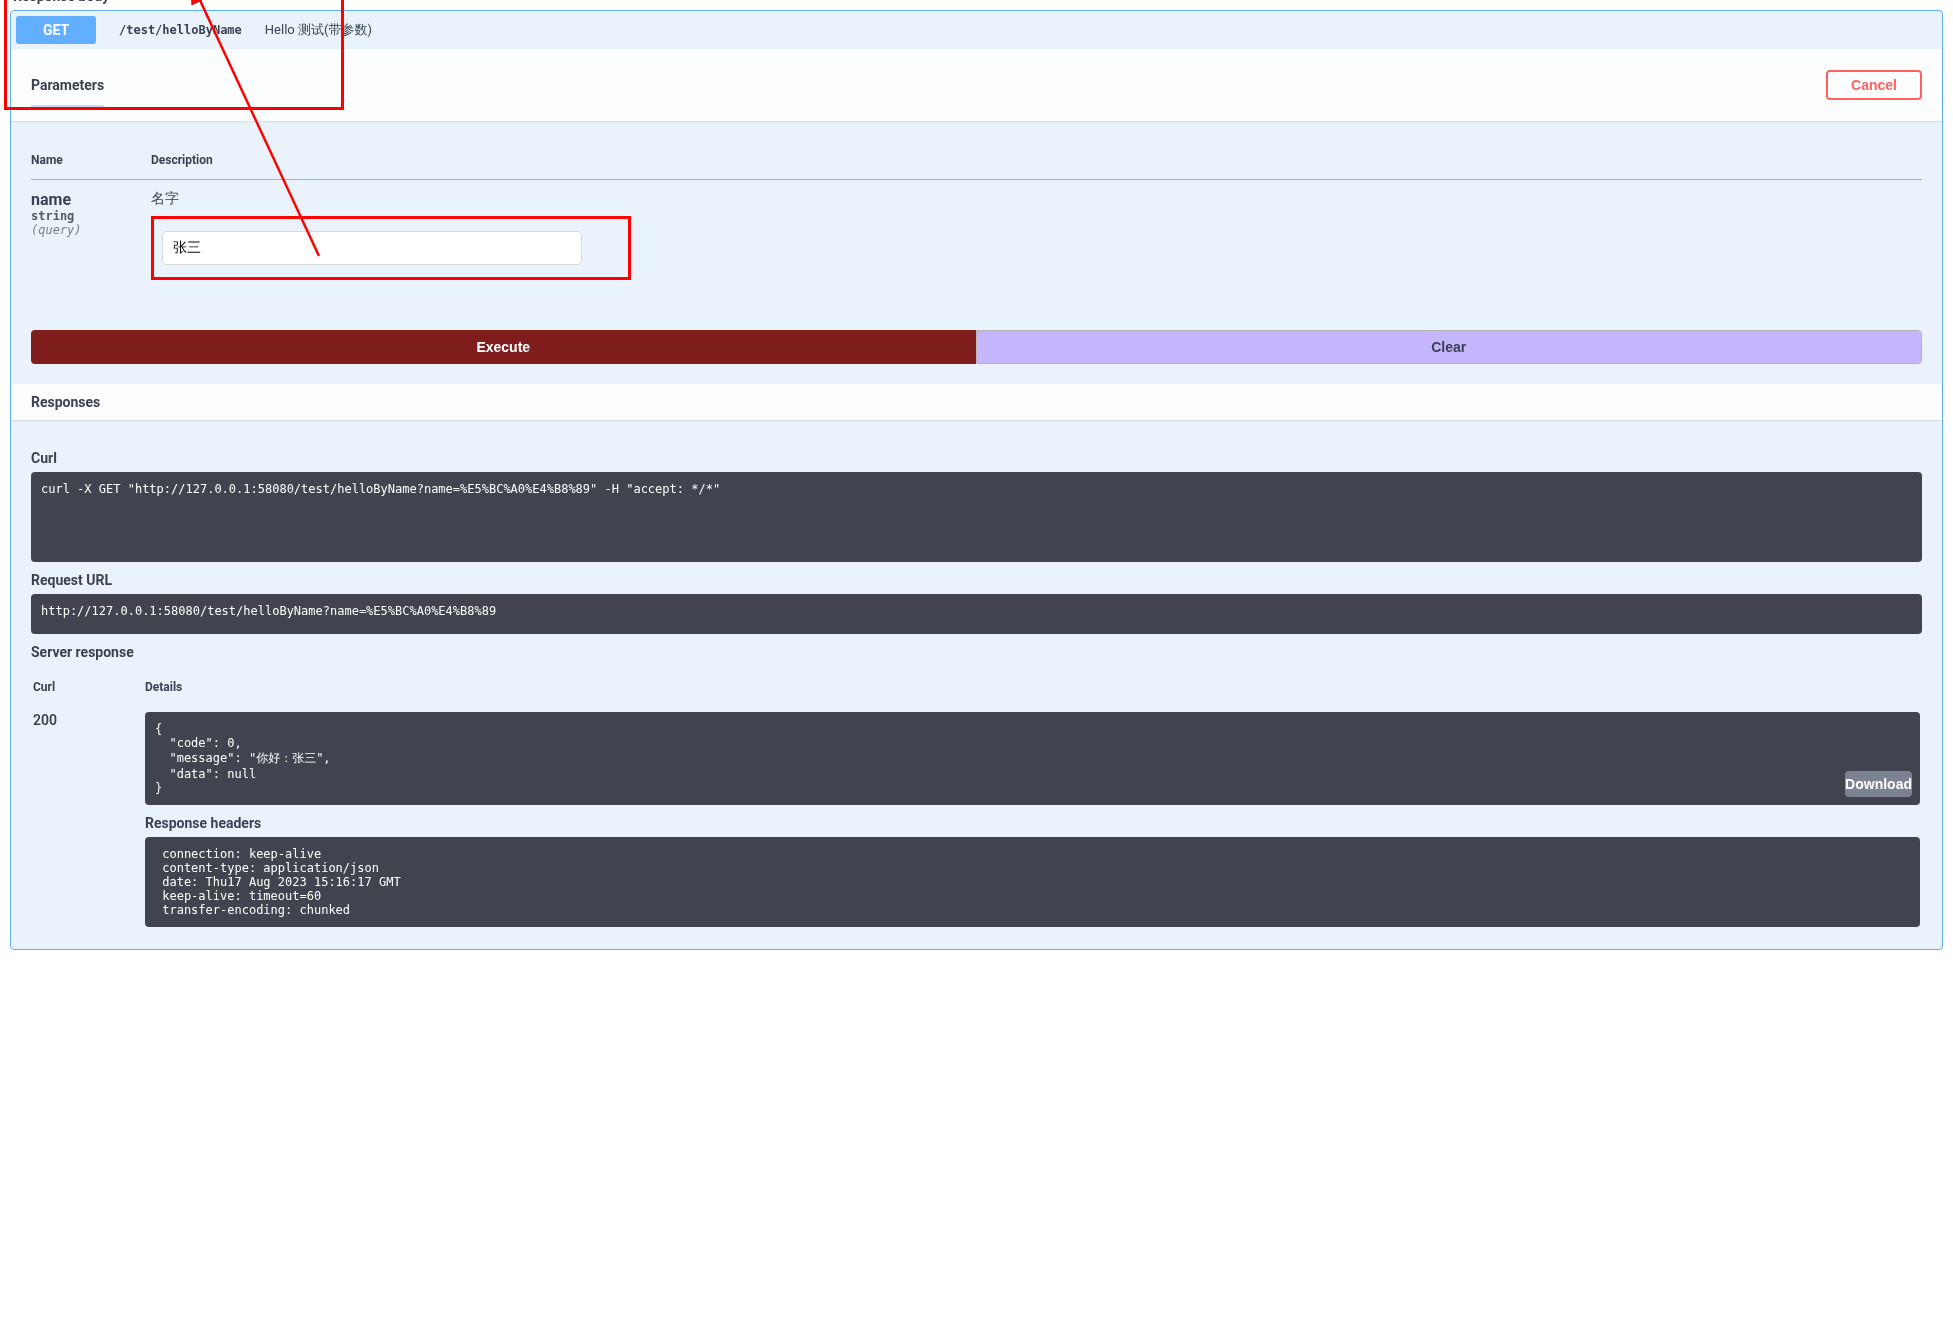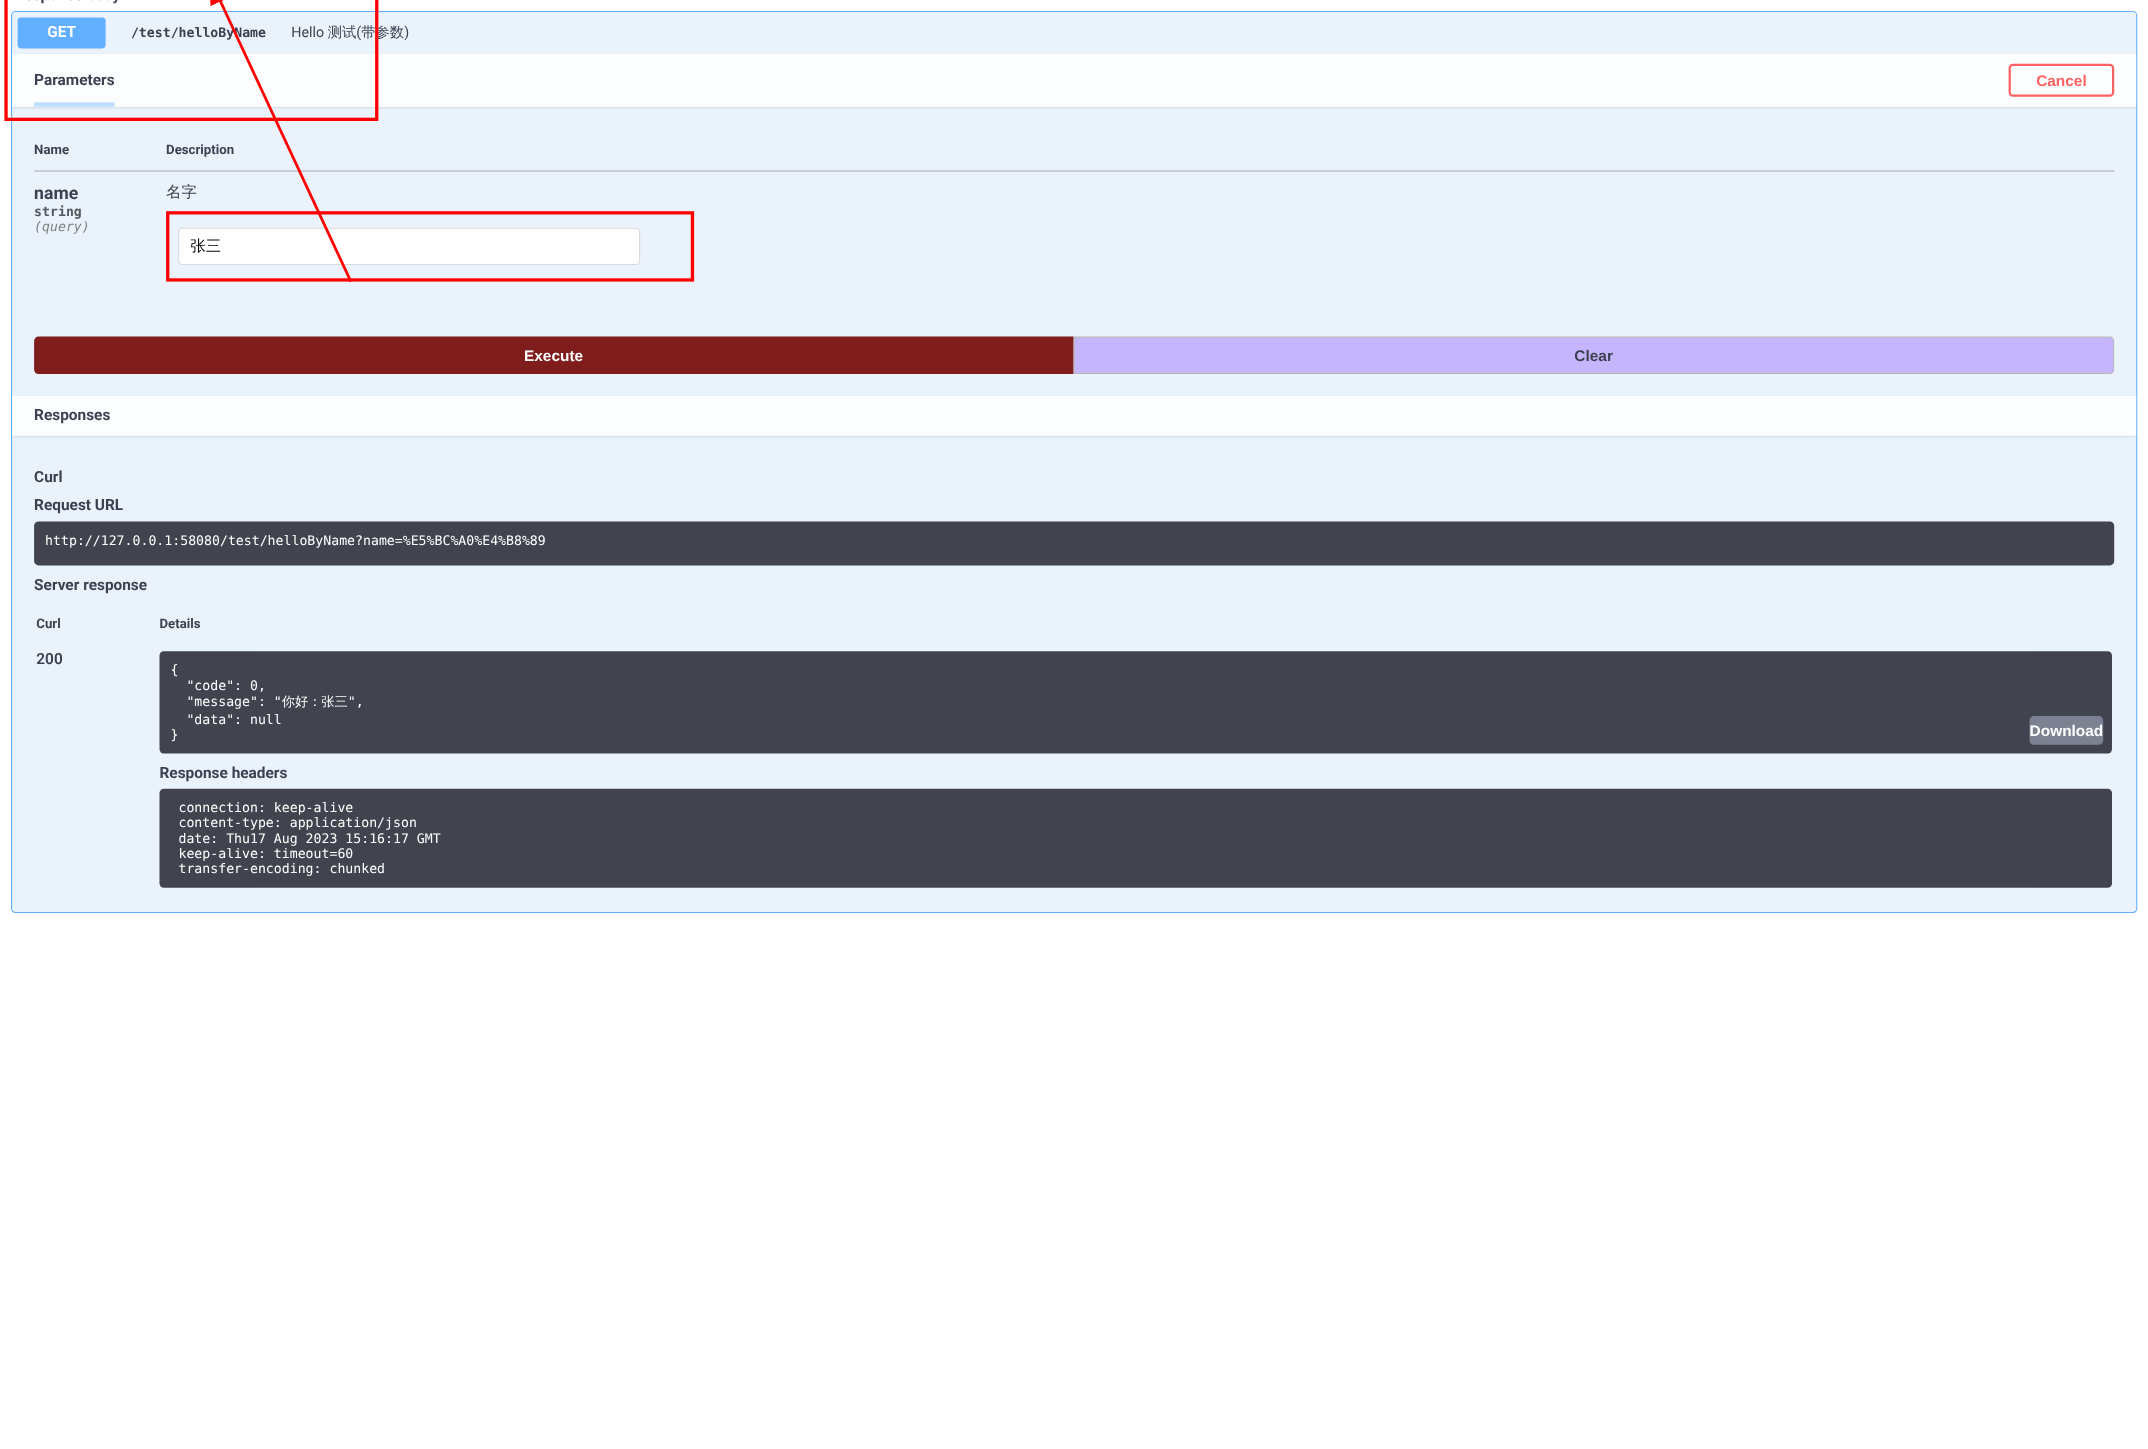--- a/index.html
+++ b/index.html
@@ -46,7 +46,7 @@
     display: flex;
     align-items: center;
     justify-content: space-between;
-    padding: 8px 20px;
+    padding: 20px 20px;
     background: #fff;
     box-shadow: 0 1px 2px rgba(0,0,0,0.1);
   }

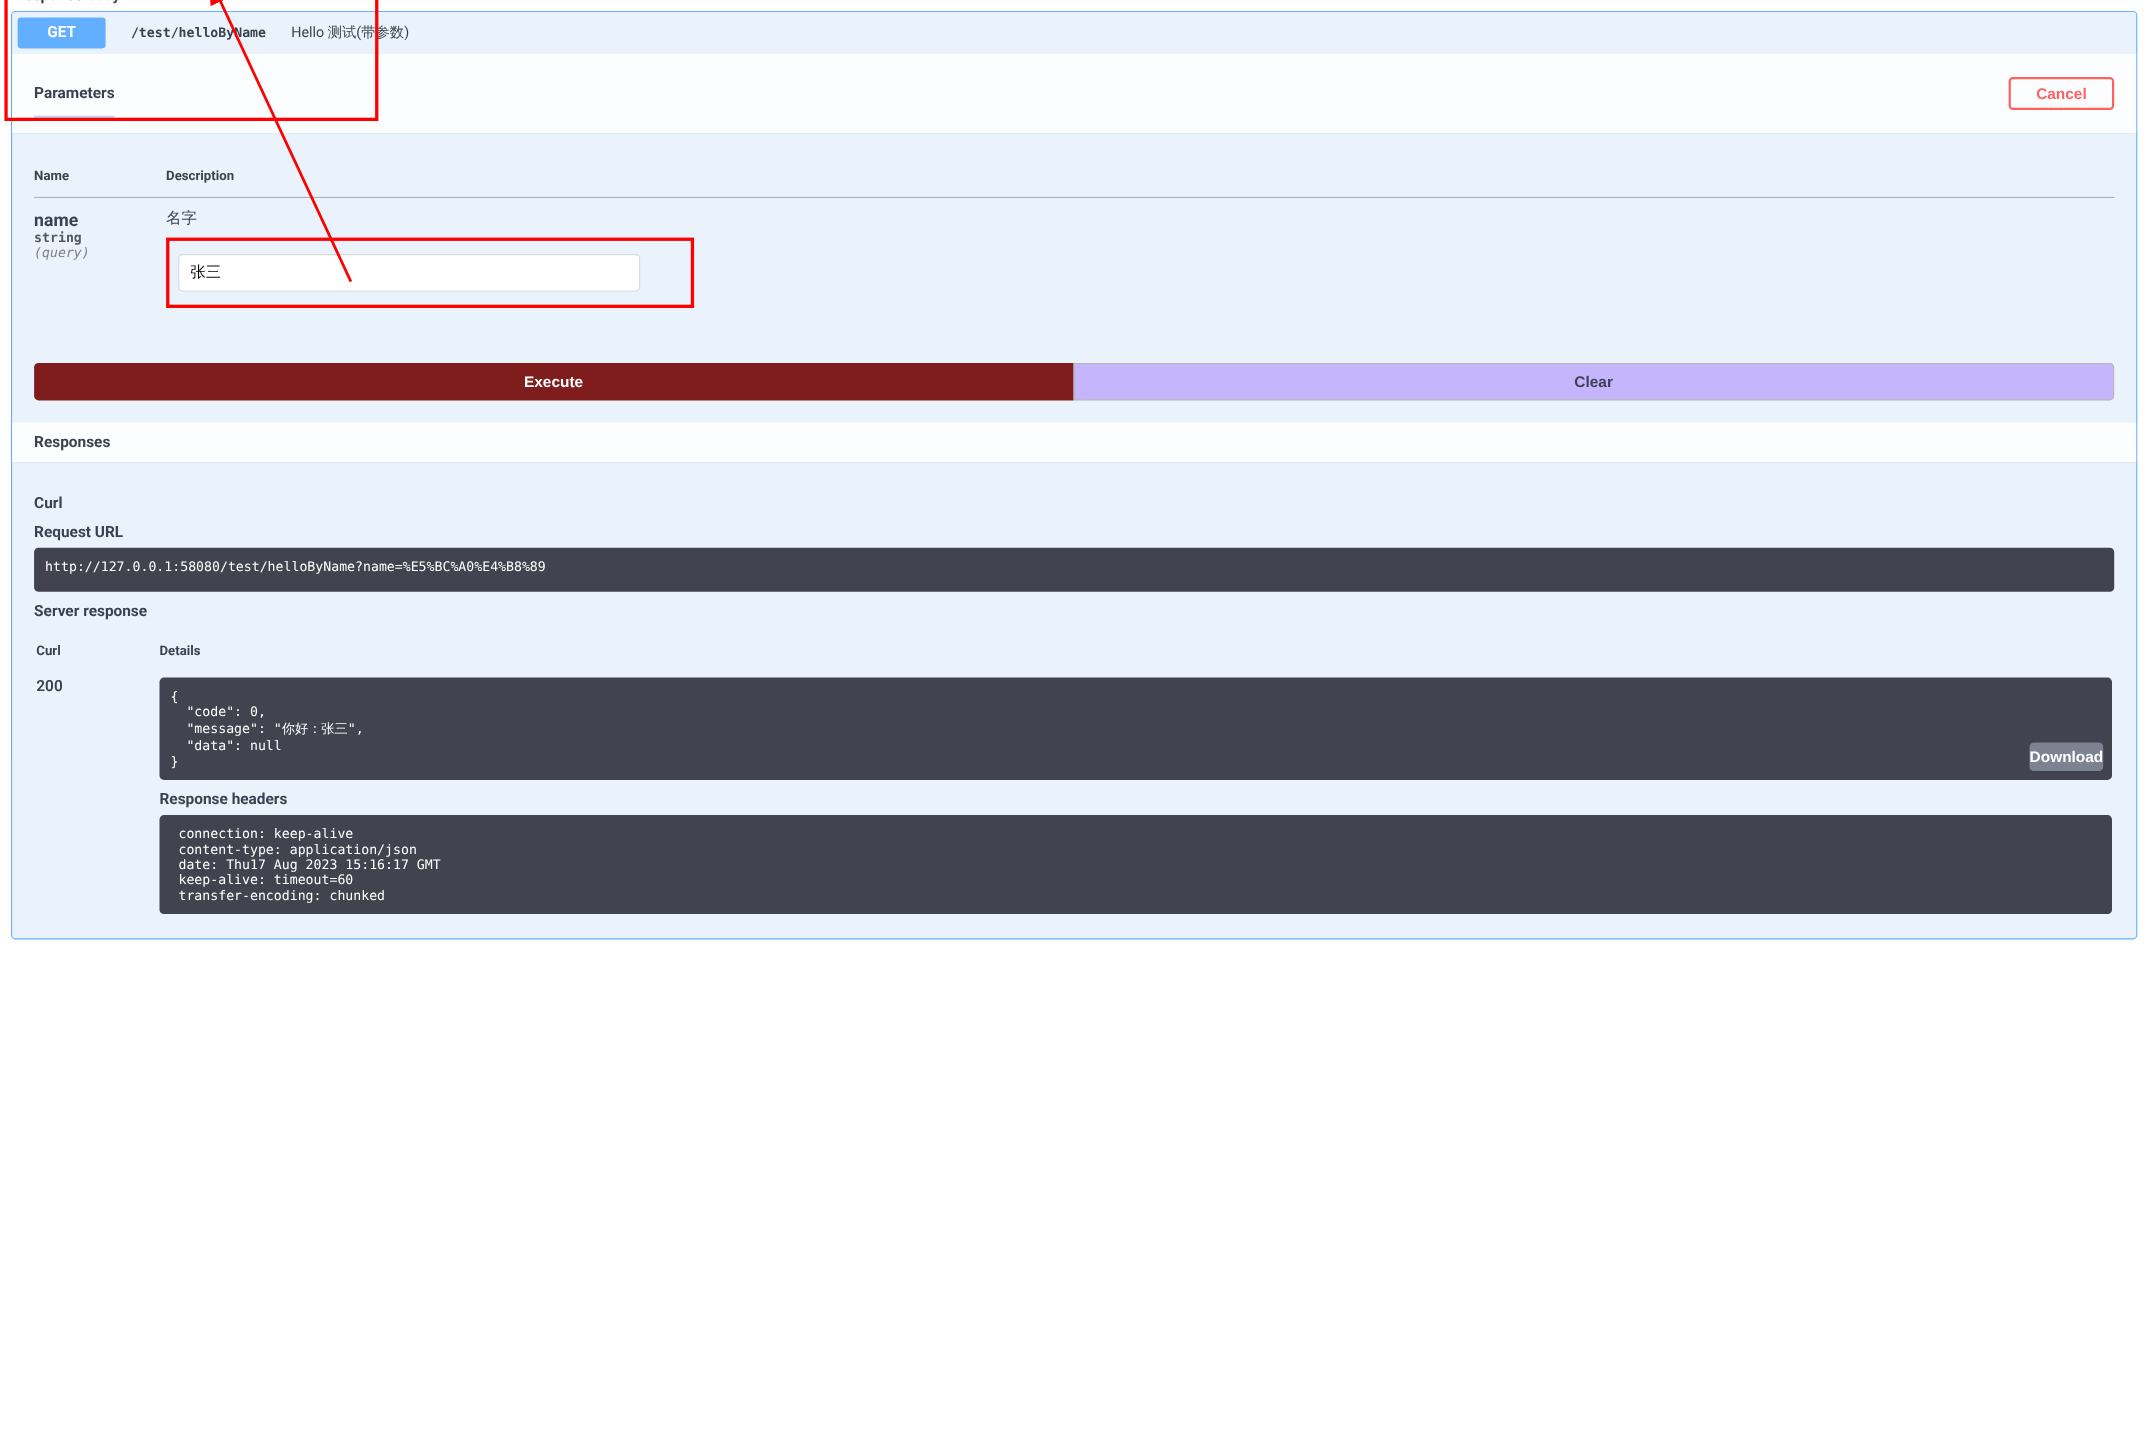--- a/index.html
+++ b/index.html
@@ -253,6 +253,7 @@
 
     <div class="responses-inner">
       <div class="block-label">Curl</div>
+      <pre class="code-block curl-block">curl -X GET "http://127.0.0.1:58080/test/helloByName?name=%E5%BC%A0%E4%B8%89" -H "accept: */*"</pre>
 
       <div class="block-label">Request URL</div>
       <pre class="code-block">http://127.0.0.1:58080/test/helloByName?name=%E5%BC%A0%E4%B8%89</pre>

